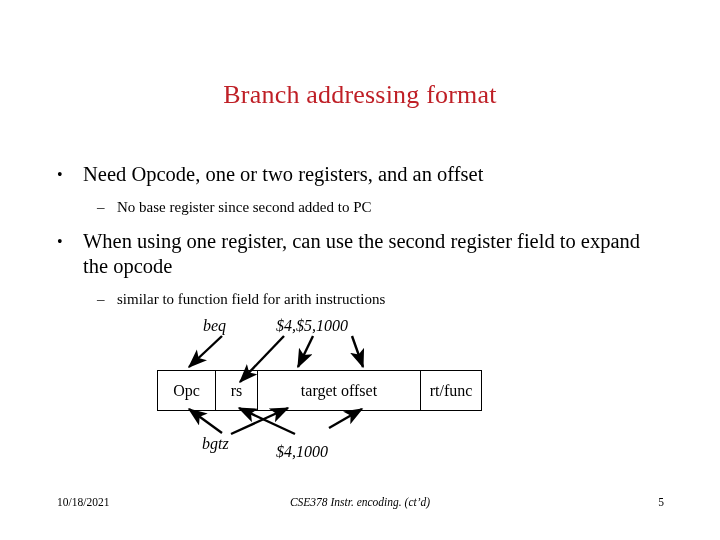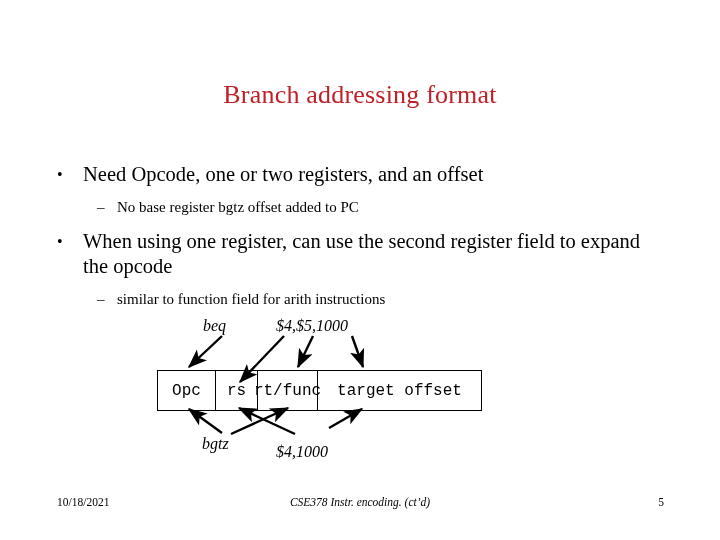--- a/index.html
+++ b/index.html
@@ -147,7 +147,7 @@
 
   <div class="bullet-l2" style="left:97px; top:198px; width:520px;">
     <span class="marker">–</span>
-    <span class="btext">No base register bgtz offset added to PC</span>
+    <span class="btext">No base register since second added to PC</span>
   </div>
 
   <div class="bullet-l1" style="left:57px; top:229px; width:600px;">

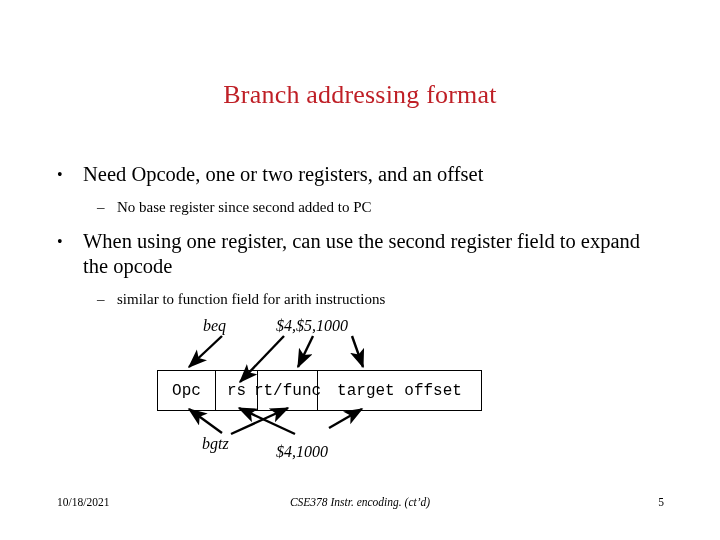--- a/index.html
+++ b/index.html
@@ -102,7 +102,6 @@
     box-sizing: border-box;
     border-right: 1.6px solid #000;
     white-space: nowrap;
-    font-family: Liberation Mono, monospace;
   }
   .cell:last-child { border-right: none; }
   .cell-opc    { width: 58px; }

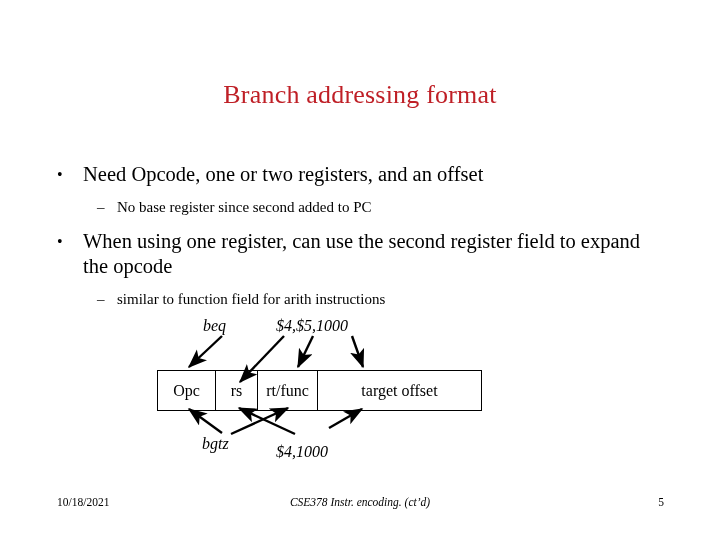--- a/index.html
+++ b/index.html
@@ -165,8 +165,8 @@
   <div id="field-box">
     <div class="cell cell-opc">Opc</div>
     <div class="cell cell-rs">rs</div>
+    <div class="cell cell-target">target offset</div>
     <div class="cell cell-rtfunc">rt/func</div>
-    <div class="cell cell-target">target offset</div>
   </div>
 
   <div class="lbl" style="left:202px; top:436px;">bgtz</div>

